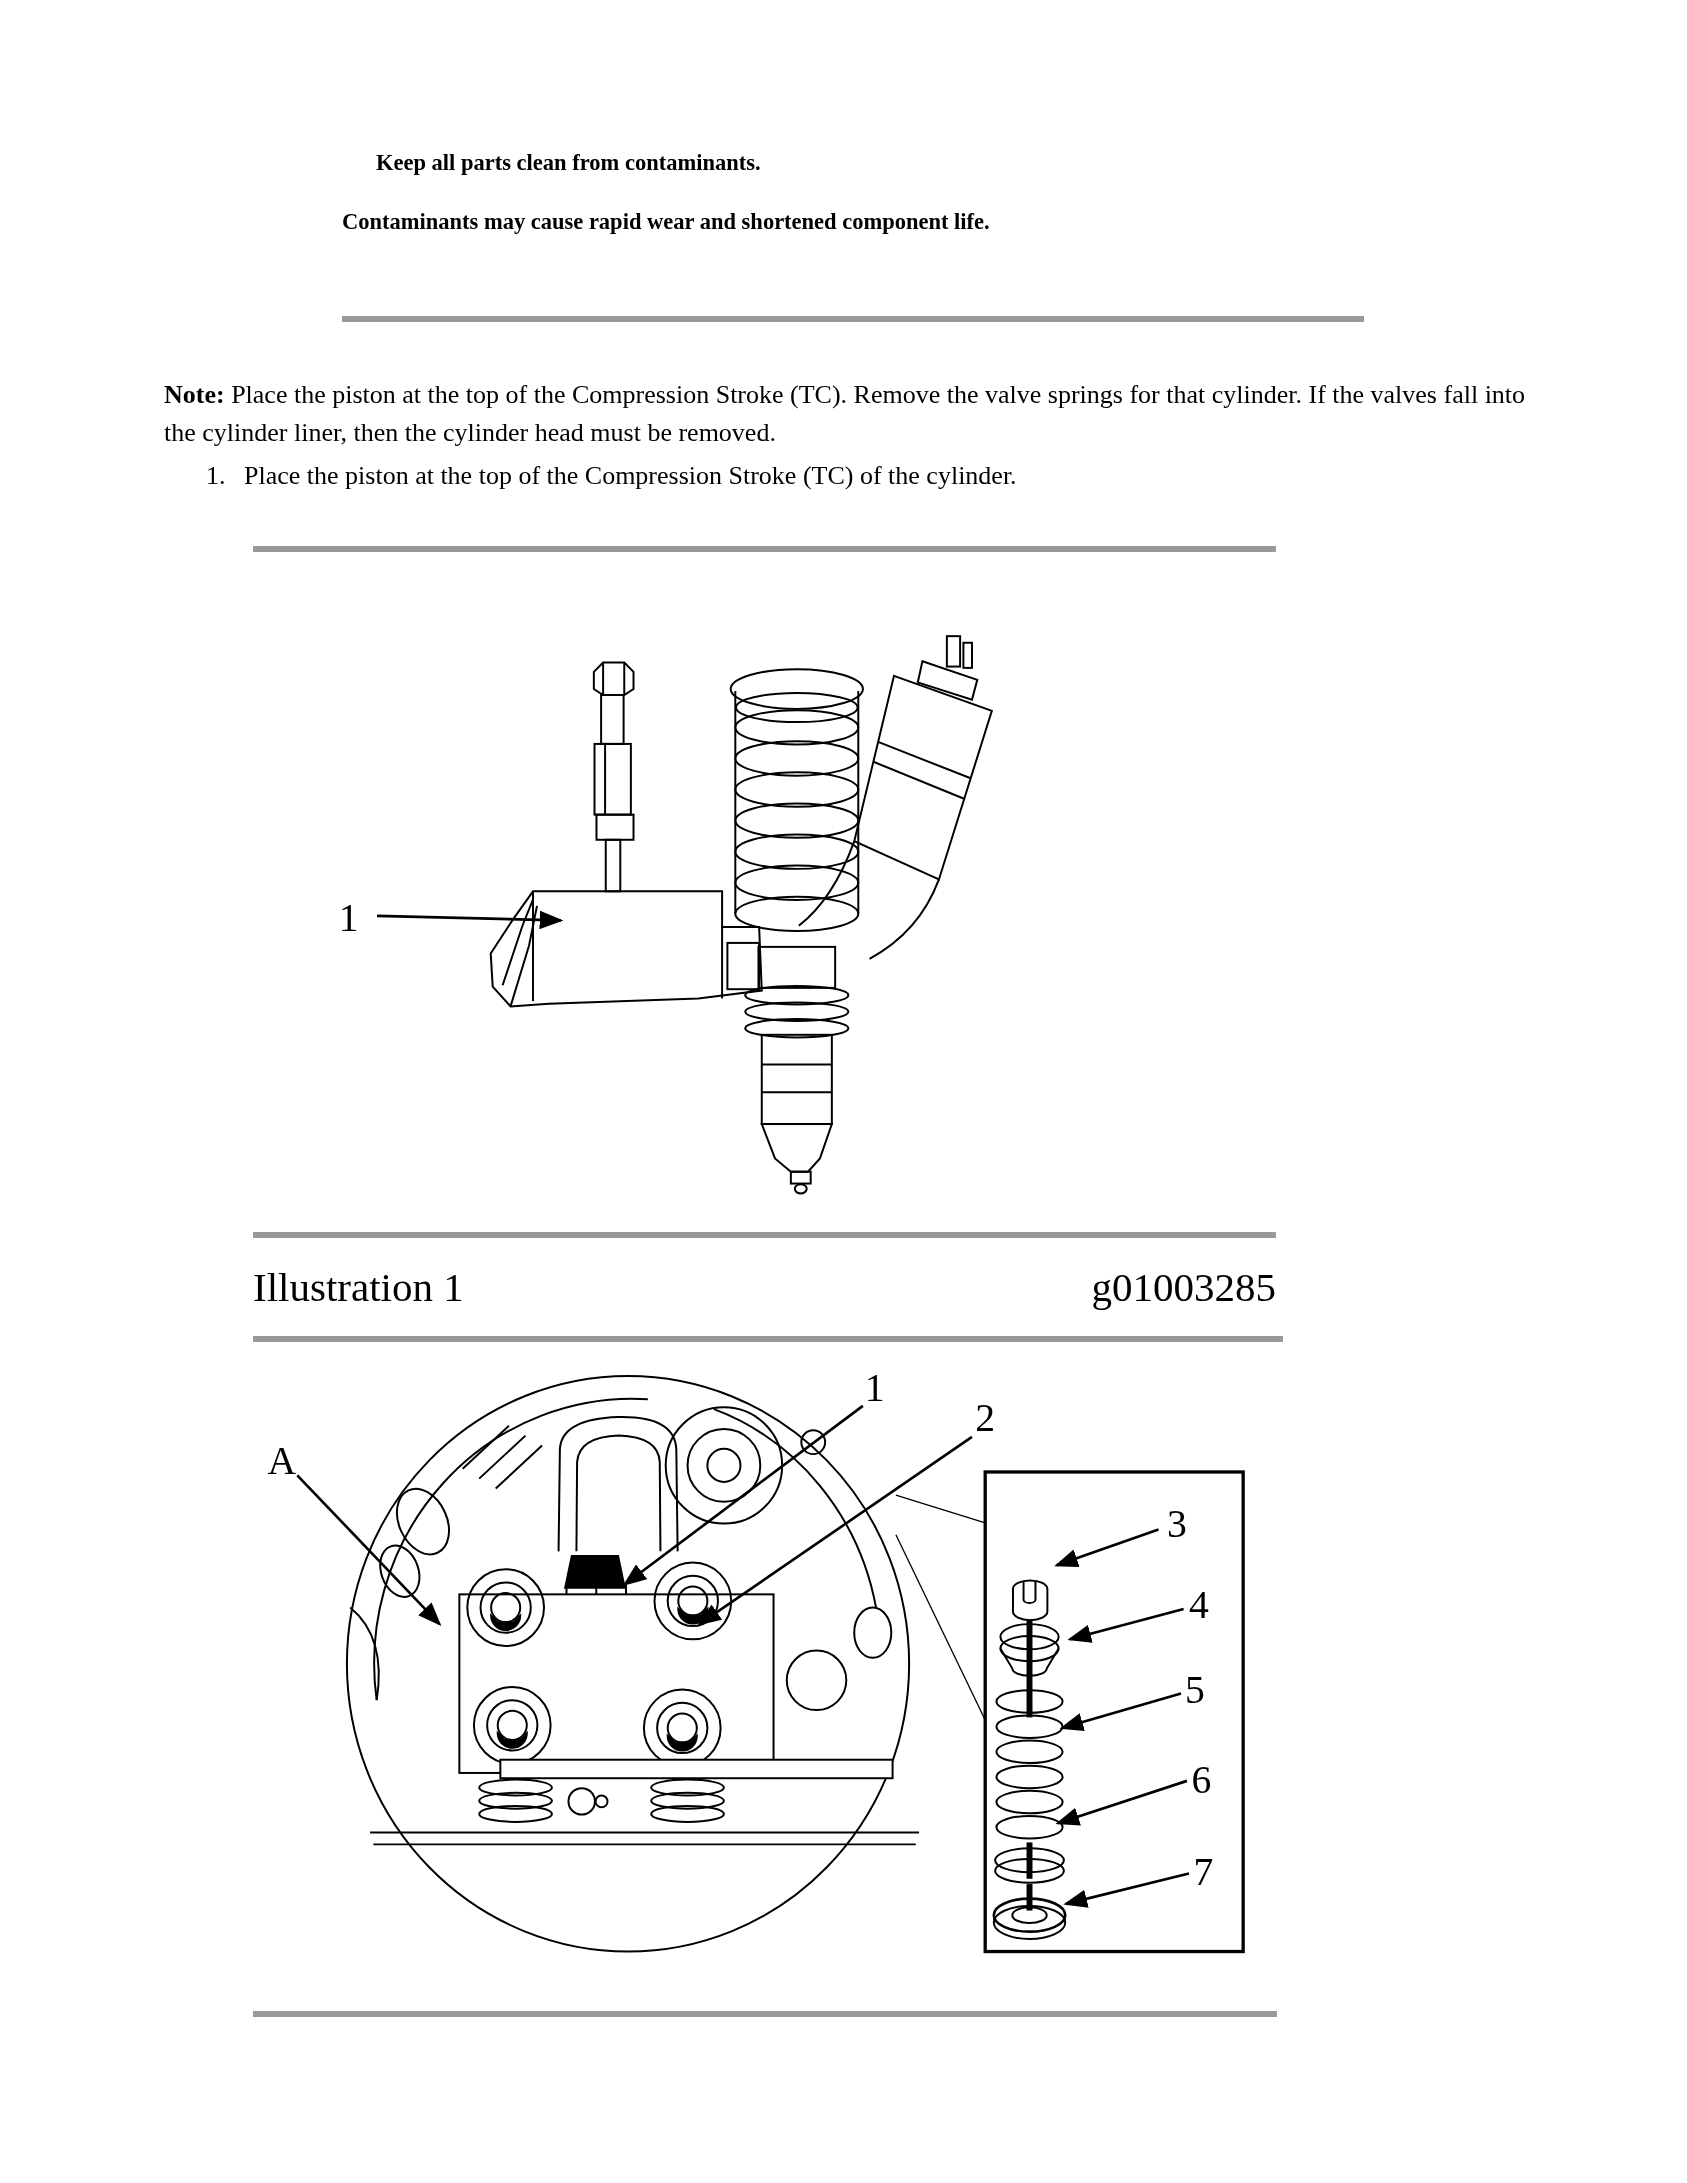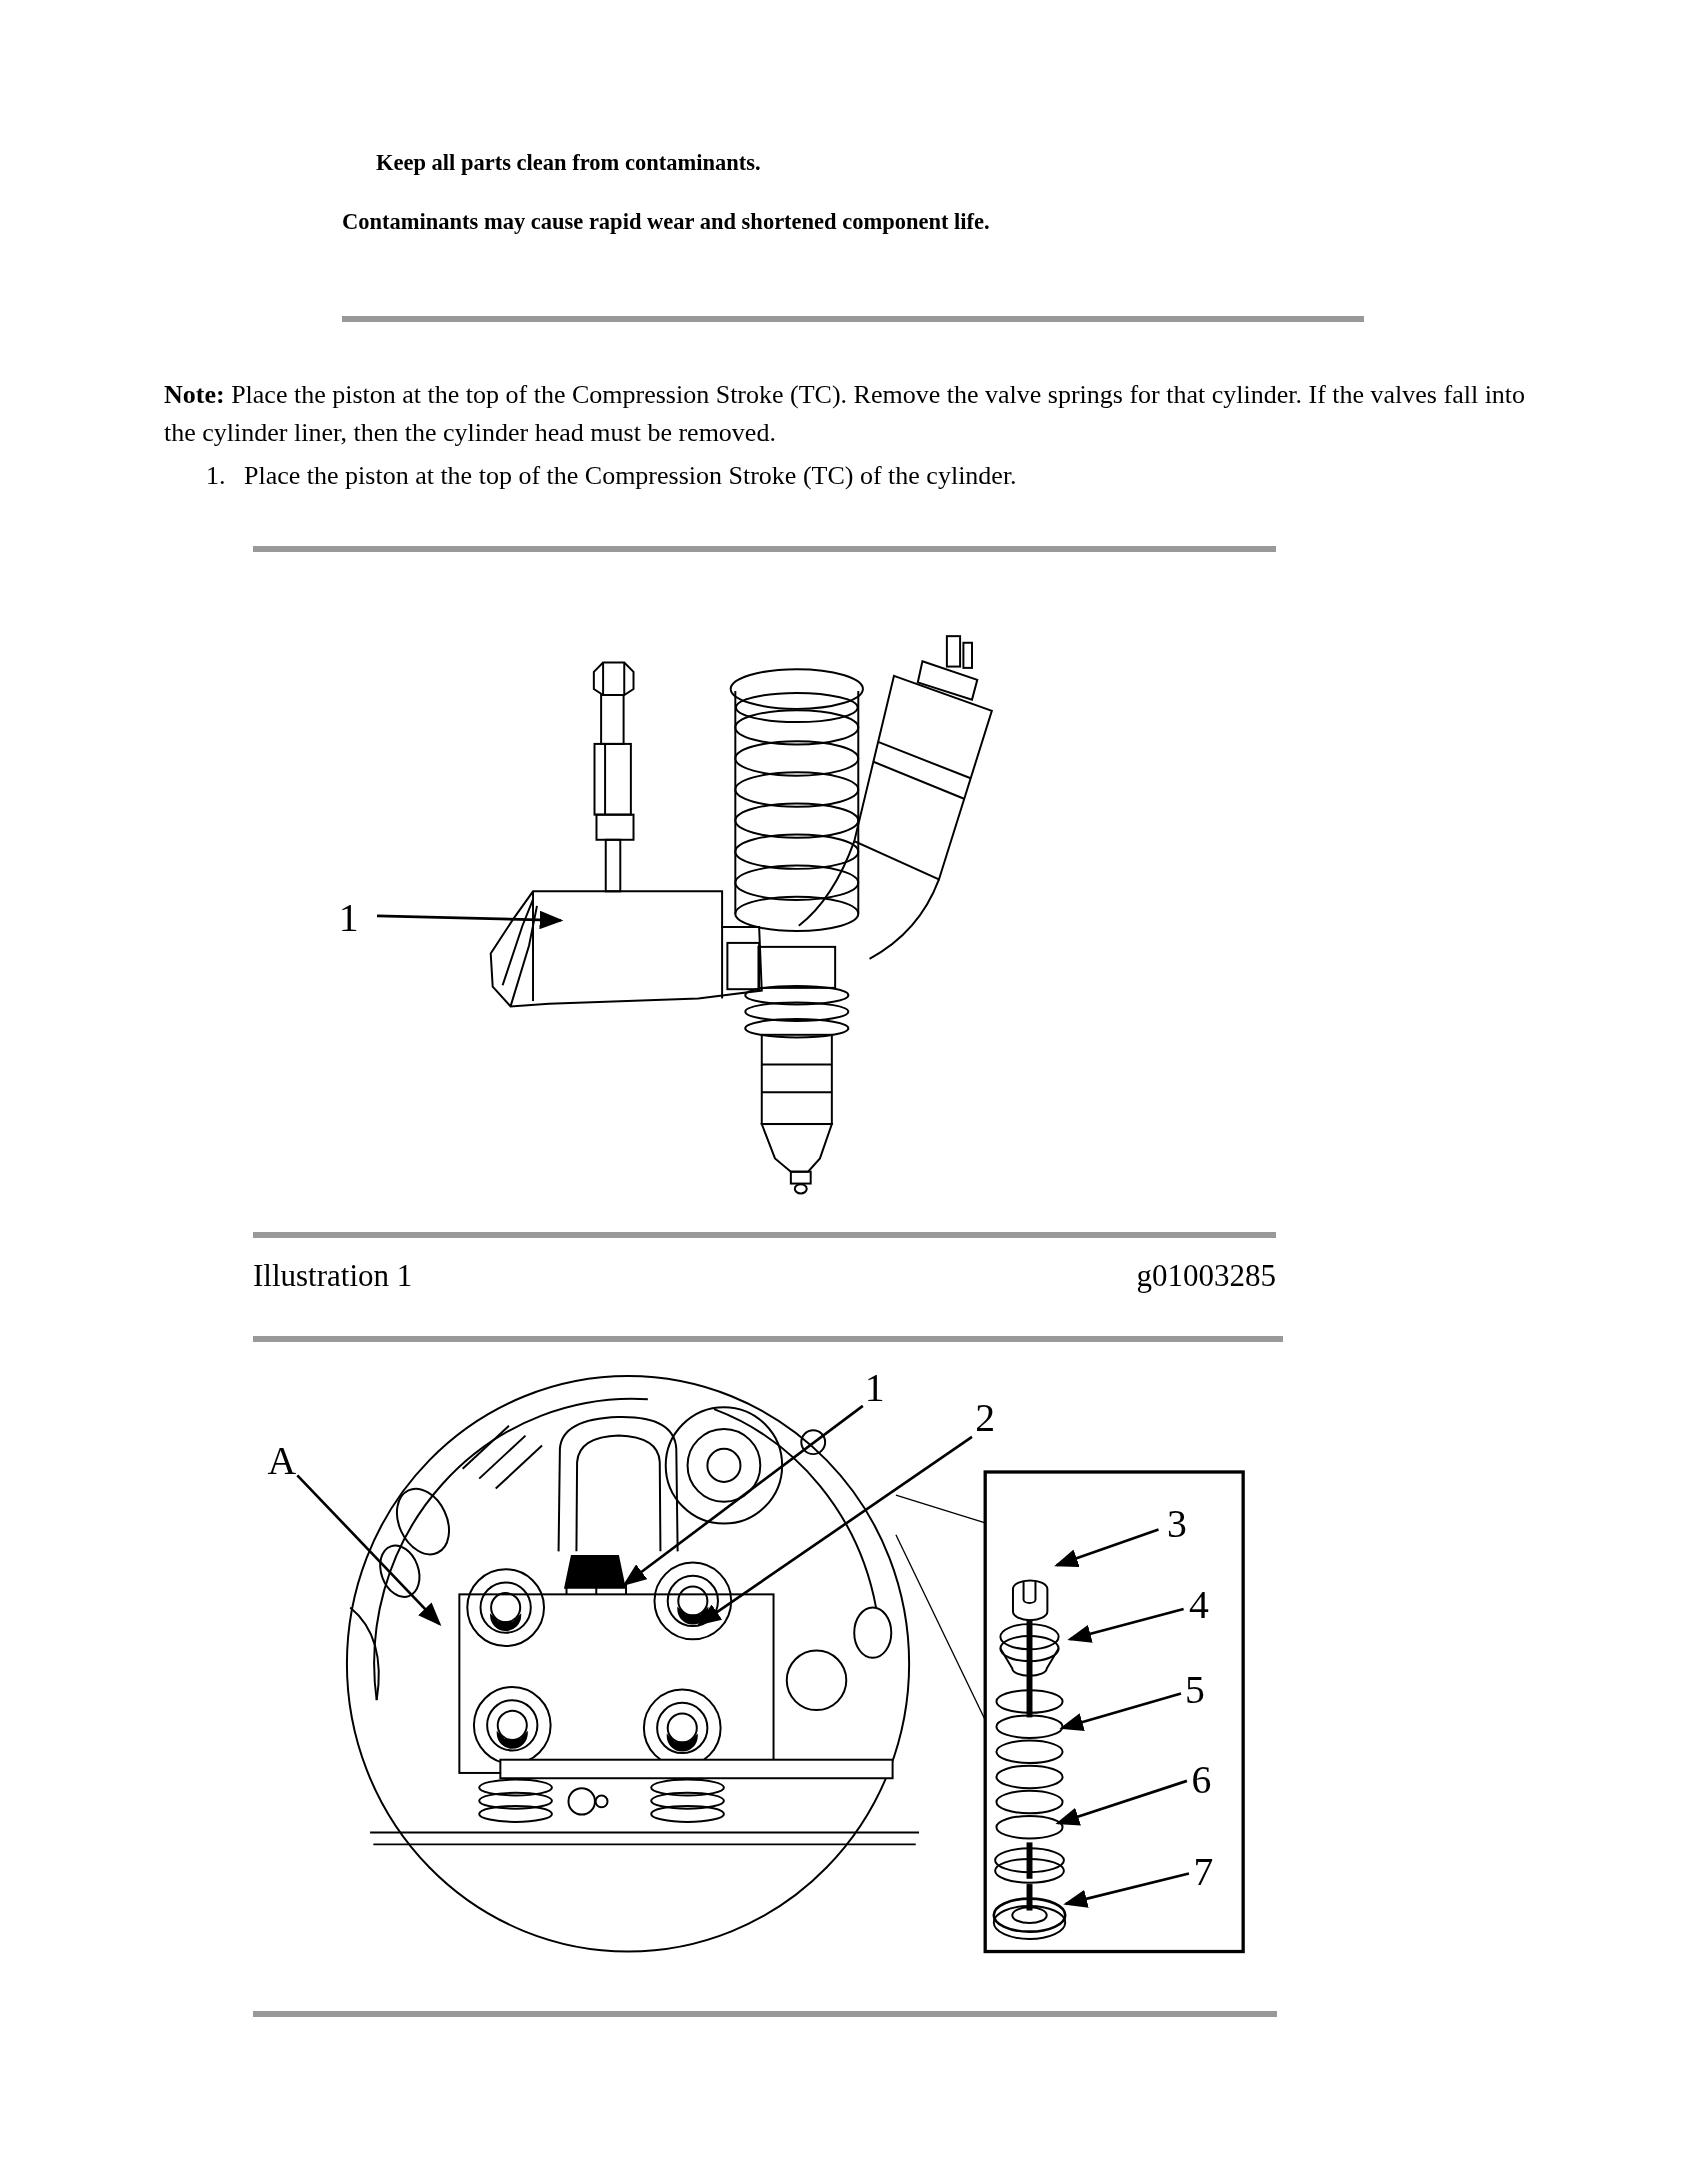--- a/index.html
+++ b/index.html
@@ -15,7 +15,7 @@
   .note-label{font-weight:bold;}
   .step{white-space:nowrap;}
   .step-num{display:inline-block;margin-right:18.5px;}
-  .caption-row{display:flex;justify-content:space-between;font-size:31px;line-height:34px;}
+  .caption-row{display:flex;justify-content:space-between;font-size:41px;line-height:34px;margin-top:11px;}
   svg{position:absolute;}
   svg text{font-family:"Liberation Serif", serif;font-size:60px;fill:#000;}
   .ln{stroke:#000;fill:none;}

